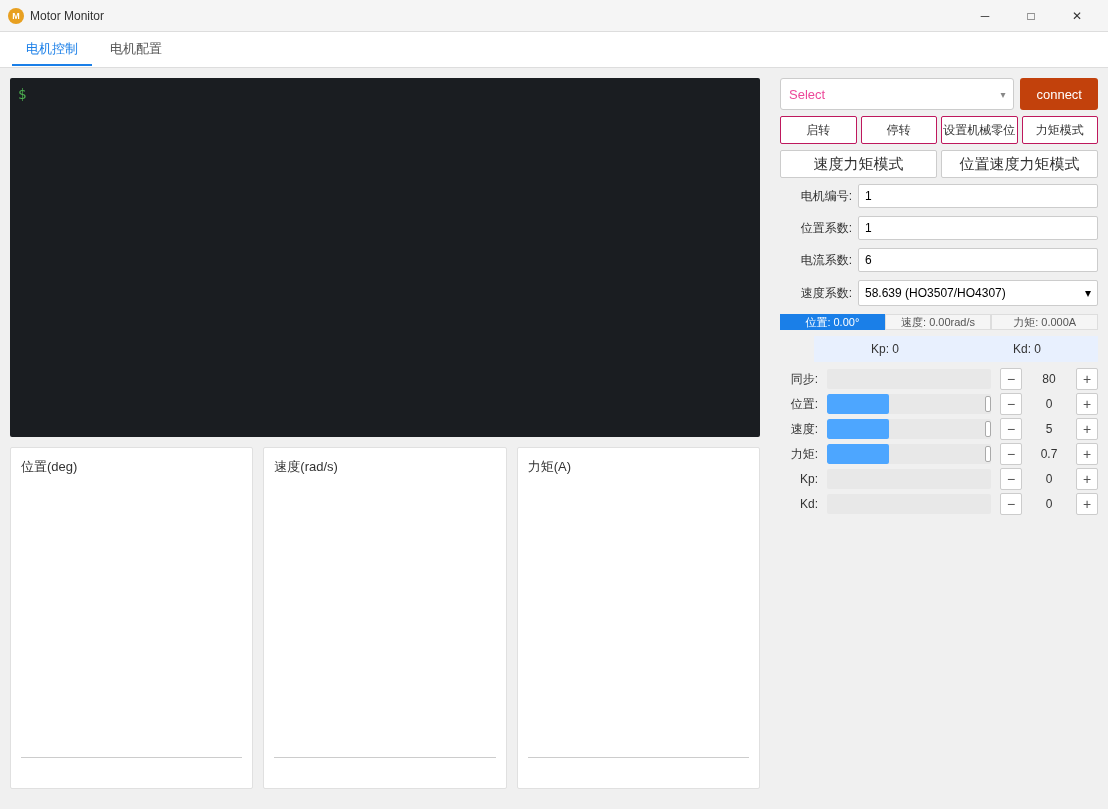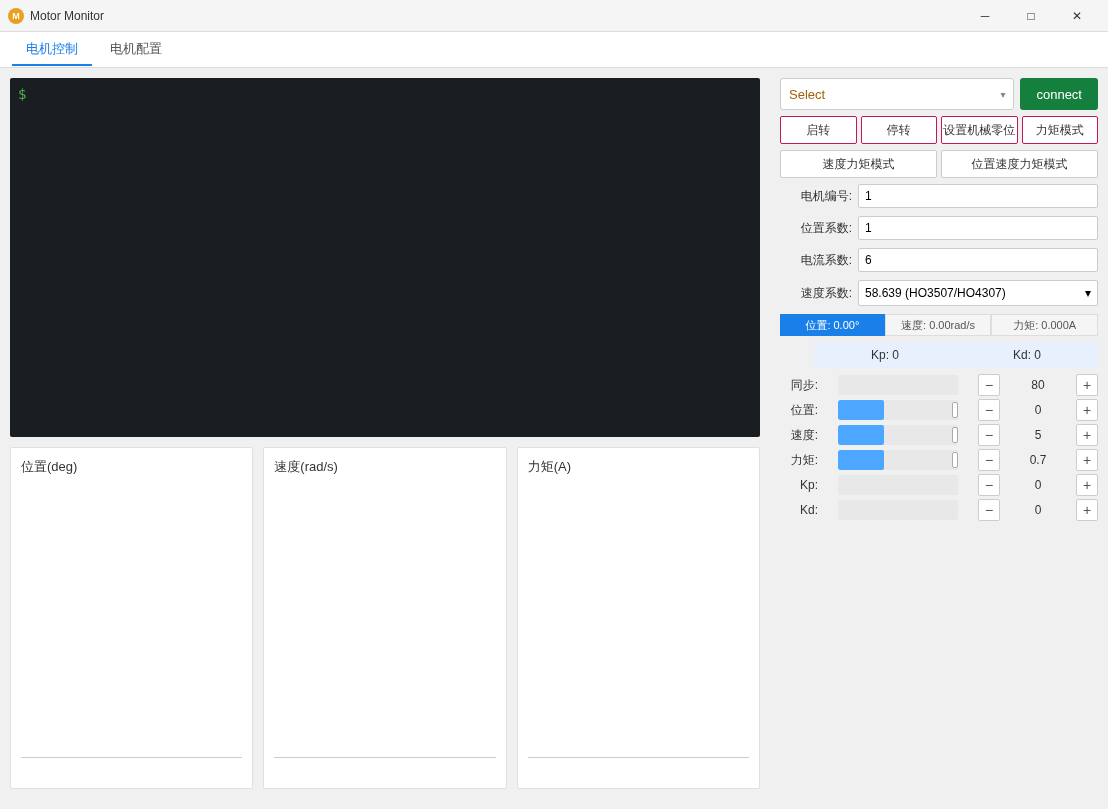--- a/index.html
+++ b/index.html
@@ -75,7 +75,7 @@
       display: flex; align-items: center; justify-content: space-between;
       cursor: pointer;
     }
-    .select-text { color: #a16207; }
+    .select-text { color: #ec4899; }
     .chevron { color: #888; font-size: 10px; }
     .connect-btn {
       height: 32px; padding: 0 16px; background: #15803d; color: white;

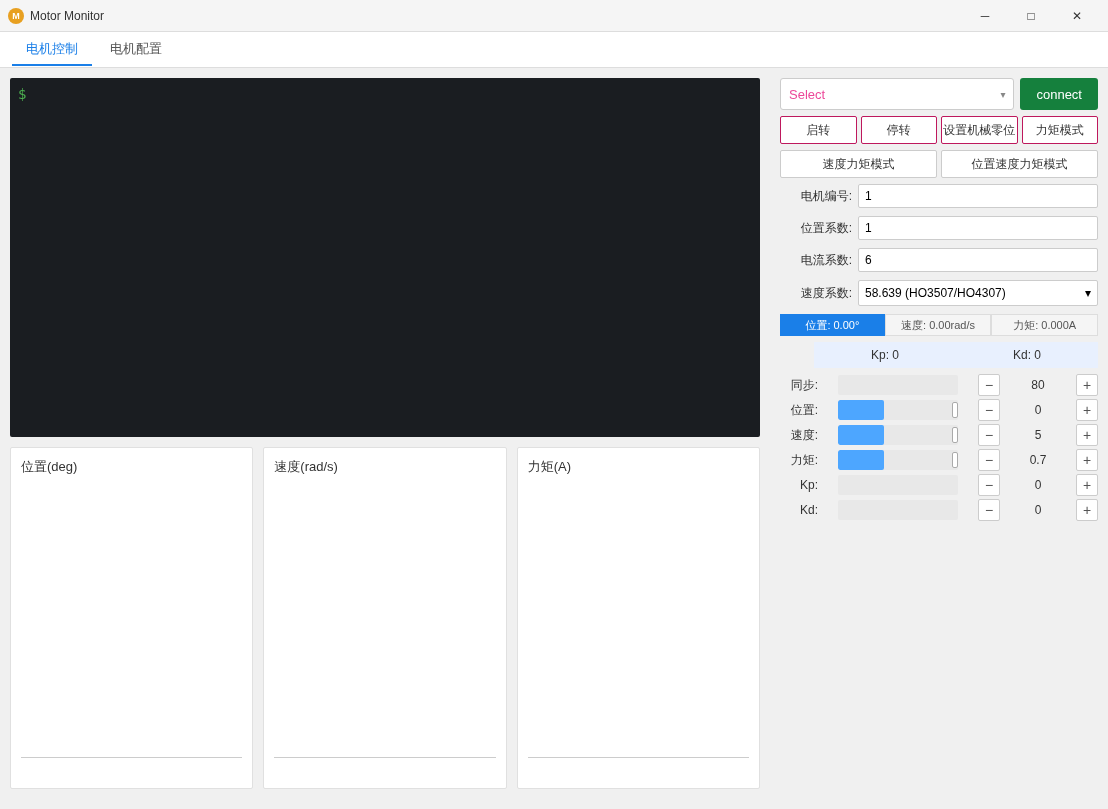--- a/index.html
+++ b/index.html
@@ -78,7 +78,7 @@
     .select-text { color: #ec4899; }
     .chevron { color: #888; font-size: 10px; }
     .connect-btn {
-      height: 32px; padding: 0 16px; background: #15803d; color: white;
+      height: 32px; padding: 0 16px; background: #c2410c; color: white;
       border: none; border-radius: 3px; font-size: 13px; cursor: pointer;
       font-weight: 500;
     }

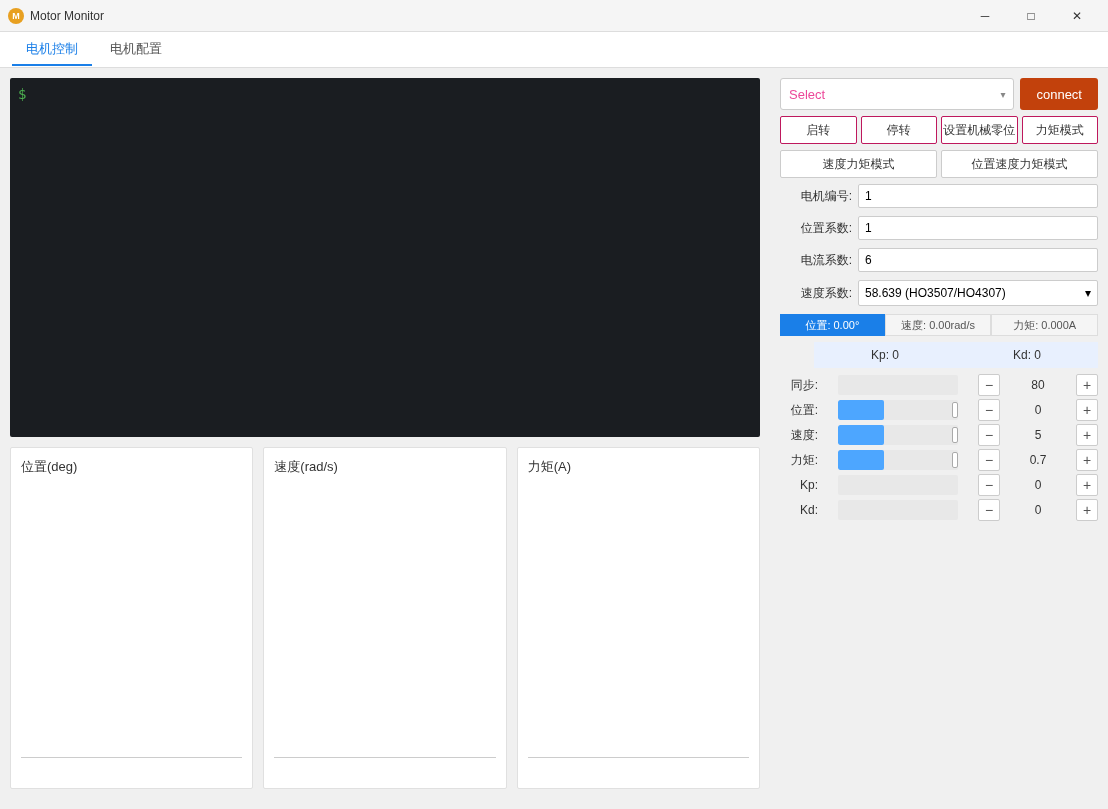--- a/index.html
+++ b/index.html
@@ -92,7 +92,7 @@
     .ctrl-row-2 { display: flex; gap: 4px; }
     .mode-btn {
       flex: 1; height: 28px; border: 1px solid #ccc; background: white;
-      border-radius: 2px; font-size: 12px; cursor: pointer; color: #333;
+      border-radius: 2px; font-size: 15px; cursor: pointer; color: #333;
     }
 
     

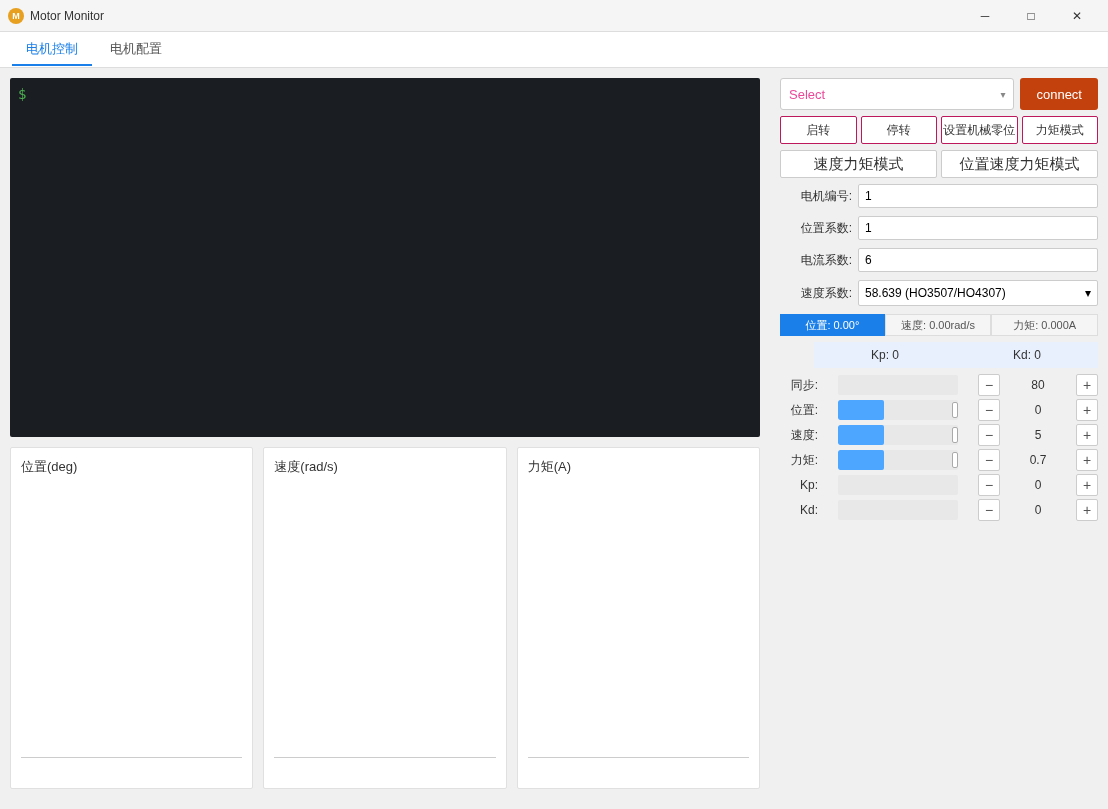--- a/index.html
+++ b/index.html
@@ -111,7 +111,7 @@
     
     .status-row { display: flex; gap: 0; }
     .status-pill {
-      flex: 1; height: 22px; display: flex; align-items: center; justify-content: center;
+      flex: 1; height: 16px; display: flex; align-items: center; justify-content: center;
       font-size: 11px; cursor: pointer;
     }
     .status-pill.active-blue { background: #1a7fe8; color: white; }

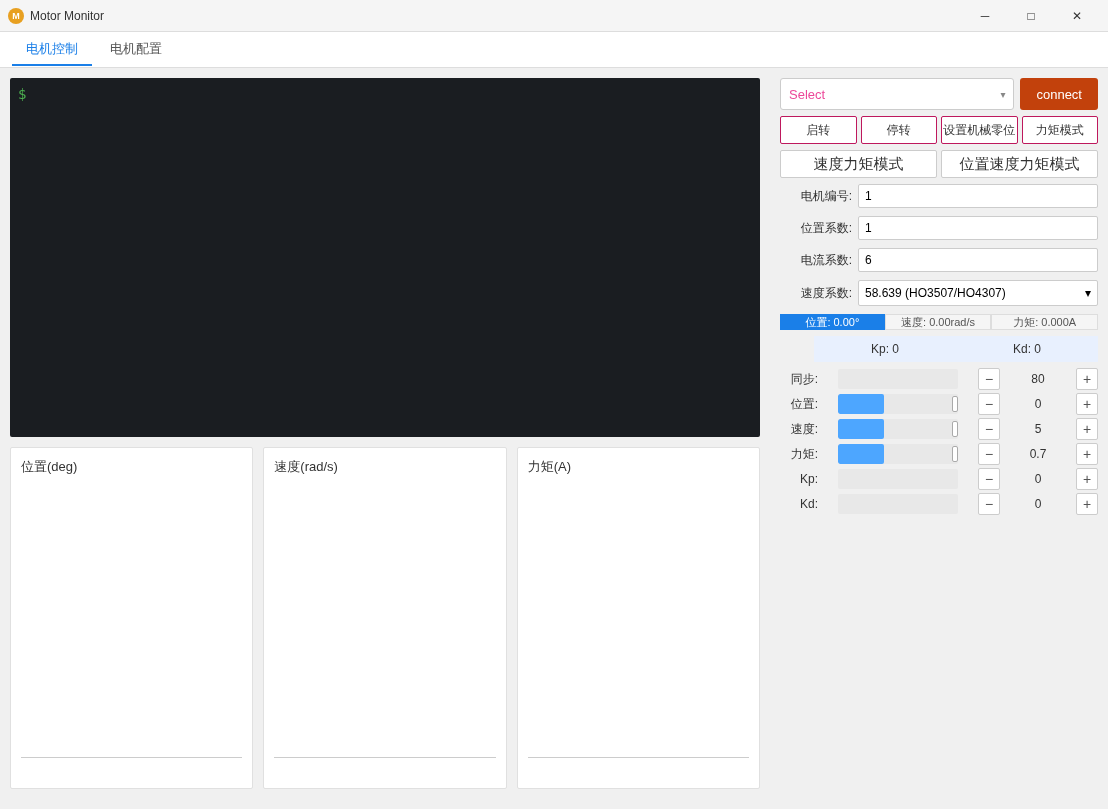--- a/index.html
+++ b/index.html
@@ -125,7 +125,7 @@
     }
 
     
-    .slider-row { display: flex; align-items: center; gap: 20px; margin-bottom: 3px; }
+    .slider-row { display: flex; align-items: center; gap: 9px; margin-bottom: 3px; }
     .slider-label { width: 38px; text-align: right; font-size: 12px; color: #333; flex-shrink: 0; }
     .slider-track {
       flex: 1; height: 20px; background: #e8e8e8; border-radius: 2px; position: relative;

